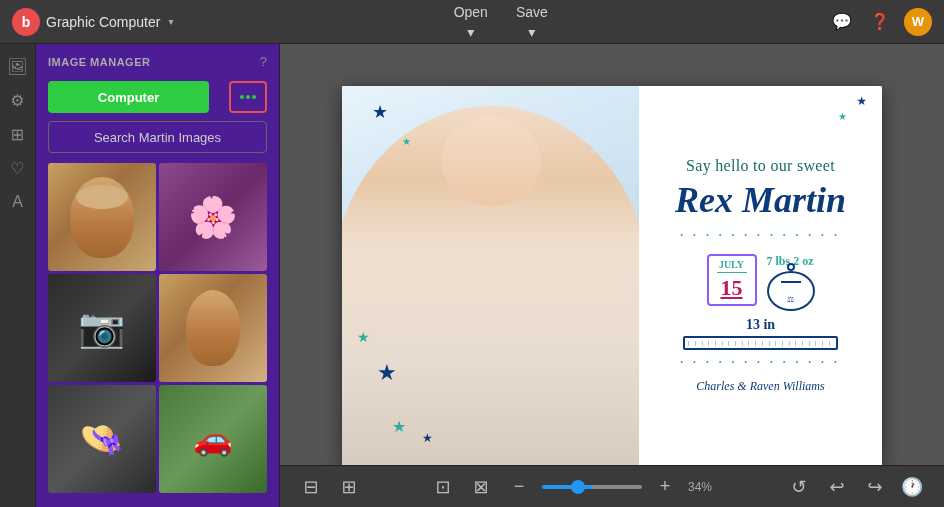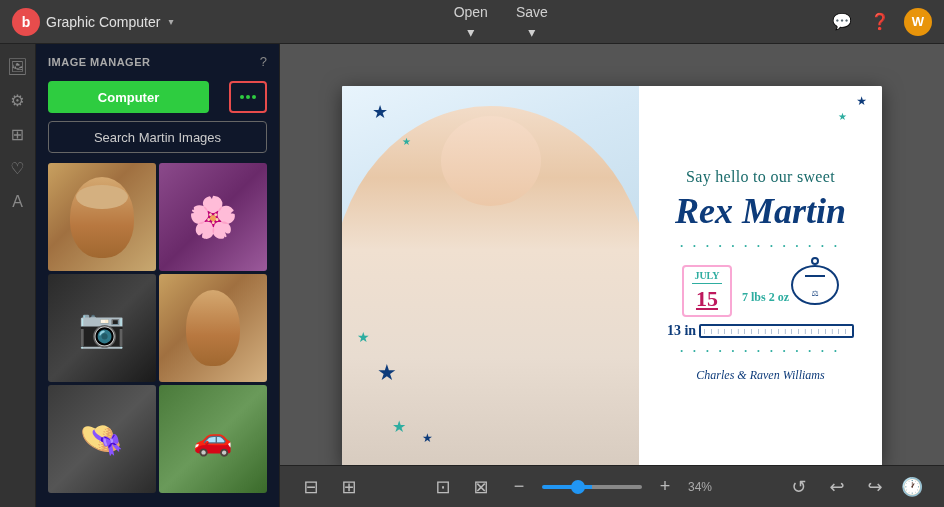--- a/index.html
+++ b/index.html
@@ -53,7 +53,7 @@
 
     
     .panel {
-      width: 244px; background: #0f172a; border-right: 1px solid #222;
+      width: 244px; background: #4c1d95; border-right: 1px solid #222;
       display: flex; flex-direction: column; flex-shrink: 0;
     }
     .panel-header {

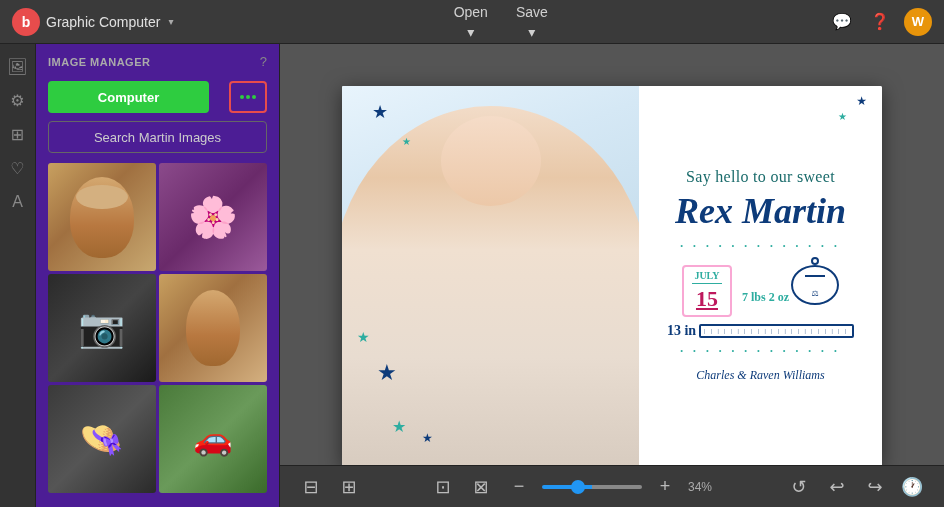--- a/index.html
+++ b/index.html
@@ -130,7 +130,7 @@
 
     .card-info-row { display: flex; align-items: flex-start; gap: 10px; margin-top: 4px; }
     .card-calendar {
-      border: 2px solid #f9a8d4; border-radius: 4px; padding: 3px 8px;
+      border: 2px solid #8b5cf6; border-radius: 4px; padding: 3px 8px;
       text-align: center; min-width: 50px;
     }
     .cal-month { color: #2eada0; font-size: 10px; font-weight: bold; text-transform: uppercase; border-bottom: 1px solid #2eada0; padding-bottom: 2px; margin-bottom: 2px; }

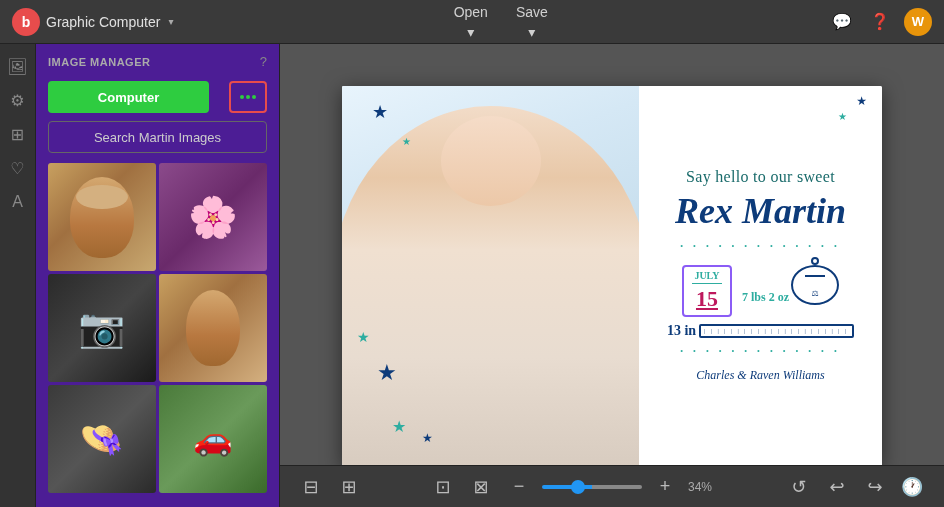--- a/index.html
+++ b/index.html
@@ -135,7 +135,7 @@
     }
     .cal-month { color: #2eada0; font-size: 10px; font-weight: bold; text-transform: uppercase; border-bottom: 1px solid #2eada0; padding-bottom: 2px; margin-bottom: 2px; }
     .cal-day { color: #be185d; font-size: 22px; font-weight: bold; text-decoration: underline; }
-    .card-weight { display: flex; flex-direction: row; align-items: flex-end; gap: 2px; }
+    .card-weight { display: flex; flex-direction: column; align-items: flex-start; gap: 2px; }
     .weight-text { color: #2eada0; font-size: 12px; font-weight: bold; }
 
     .card-length-row { display: flex; flex-direction: row; align-items: center; gap: 3px; }

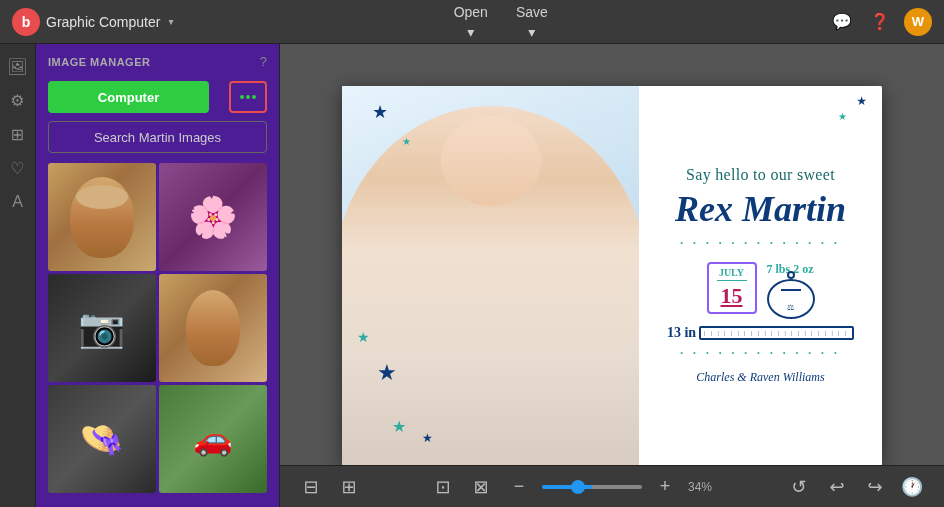--- a/index.html
+++ b/index.html
@@ -138,7 +138,7 @@
     .card-weight { display: flex; flex-direction: column; align-items: flex-start; gap: 2px; }
     .weight-text { color: #2eada0; font-size: 12px; font-weight: bold; }
 
-    .card-length-row { display: flex; flex-direction: row; align-items: center; gap: 3px; }
+    .card-length-row { display: flex; flex-direction: column; align-items: center; gap: 3px; }
     .length-text { color: #0d3b7a; font-size: 14px; font-weight: bold; }
 
     .card-parents { color: #0d3b7a; font-size: 12px; font-style: italic; margin-top: 4px; }

